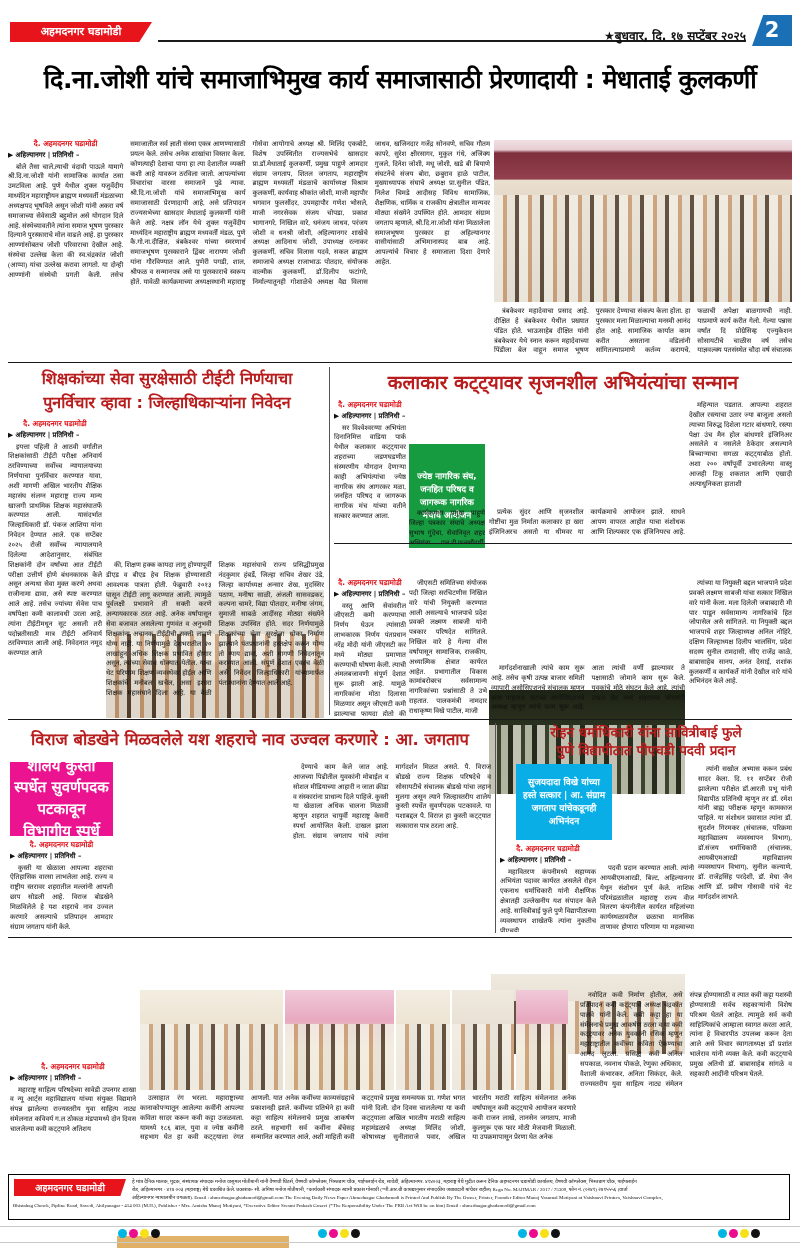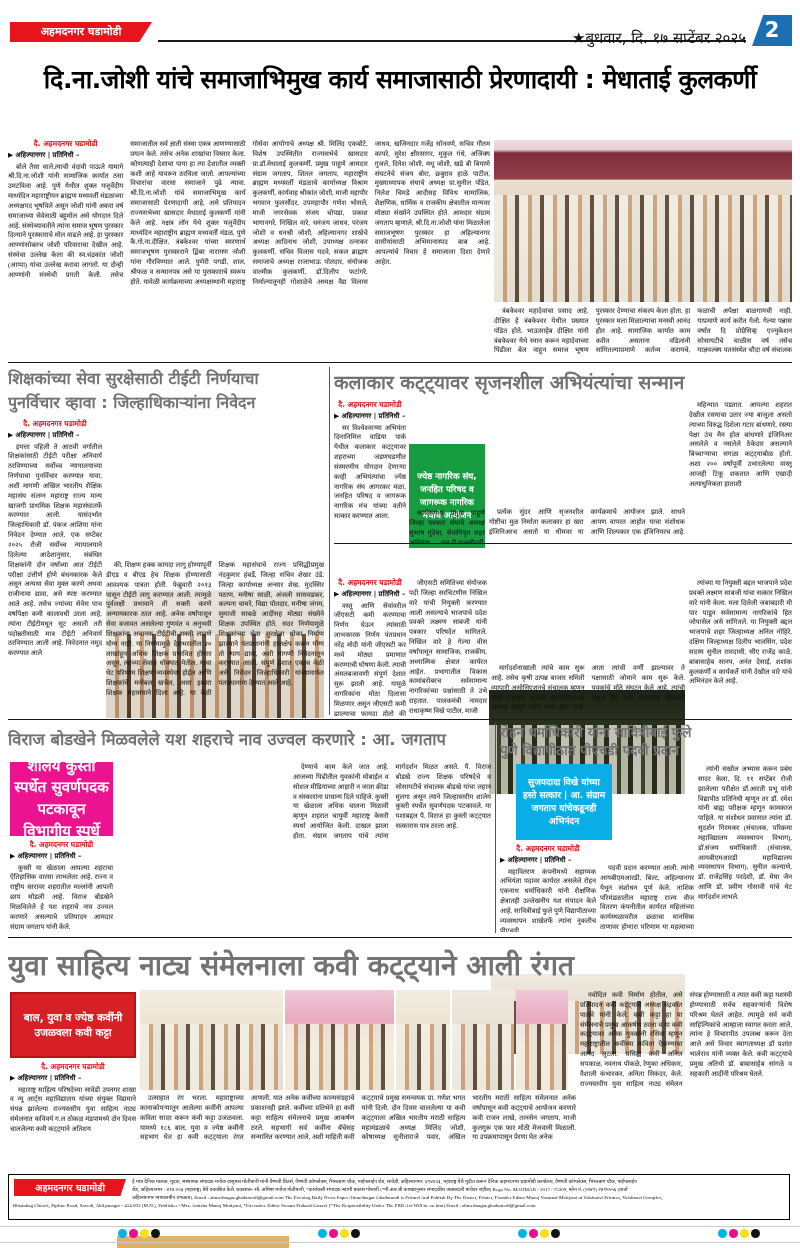--- a/index.html
+++ b/index.html
@@ -11,7 +11,7 @@
             font-size:11px;line-height:20px;text-align:center;
             clip-path:polygon(0 0,100% 0,91% 100%,0 100%);}
   .hdr-rule{height:2px;background:#1a1a1a;}
-  .hdr-date{font-family:"DejaVu Sans",sans-serif;font-weight:normal;font-size:15px;color:#111;}
+  .hdr-date{font-family:"DejaVu Sans",sans-serif;font-weight:bold;font-size:12px;color:#111;}
   .pagenum{background:#1b6fb5;color:#fff;font-family:"DejaVu Sans",sans-serif;font-weight:bold;
            font-size:21px;text-align:center;line-height:31px;
            clip-path:polygon(28% 0,100% 0,100% 100%,0 100%);}

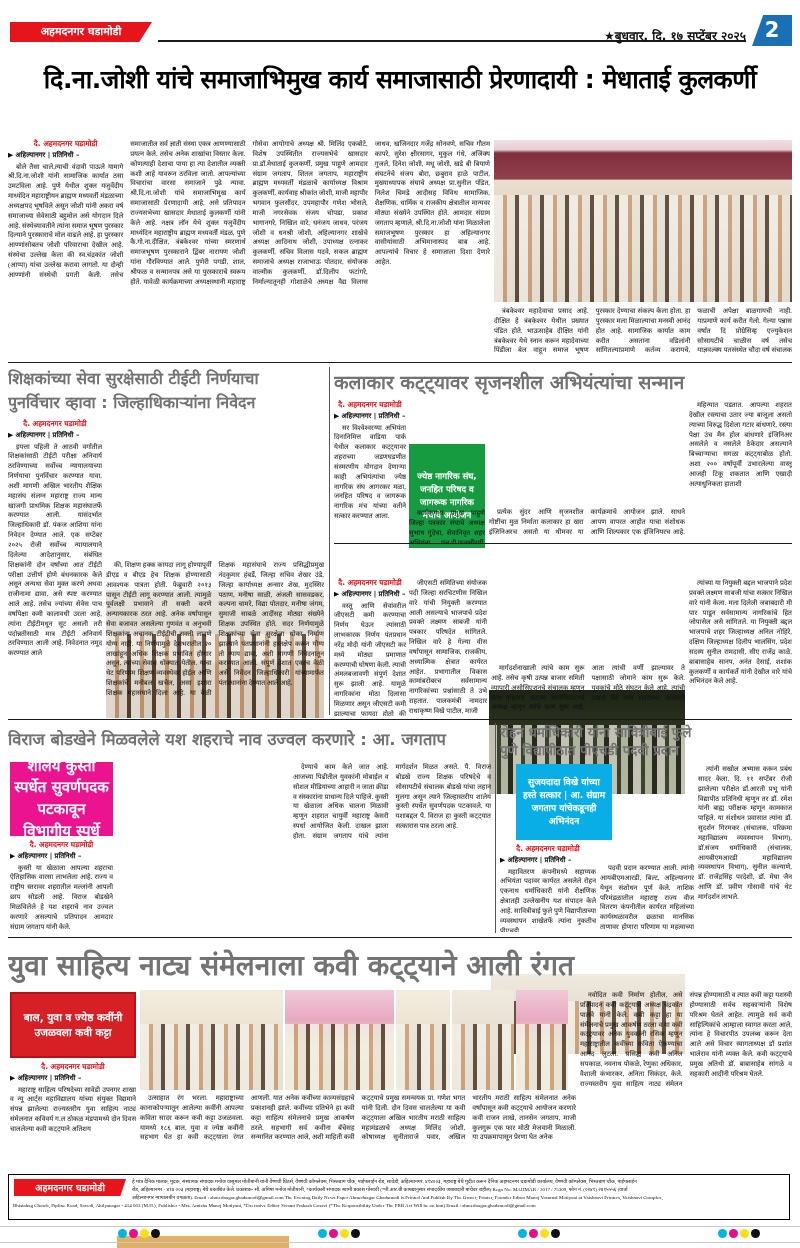--- a/index.html
+++ b/index.html
@@ -20,7 +20,7 @@
           text-align:center;white-space:nowrap;color:#000;}
   .kicker{background:#d6161e;color:#fff;font-family:"DejaVu Sans",sans-serif;font-weight:bold;
           font-size:12.5px;text-align:center;line-height:22px;white-space:nowrap;}
-  .h2{font-family:"DejaVu Sans",sans-serif;font-weight:900;color:#737373;}
+  .h2{font-family:"DejaVu Sans",sans-serif;font-weight:900;text-align:center;color:#b91c1c;}
   
   .body-txt{font-size:6.8px;line-height:1.45;text-align:justify;}
   .body-txt p{margin:0;text-indent:8px;}

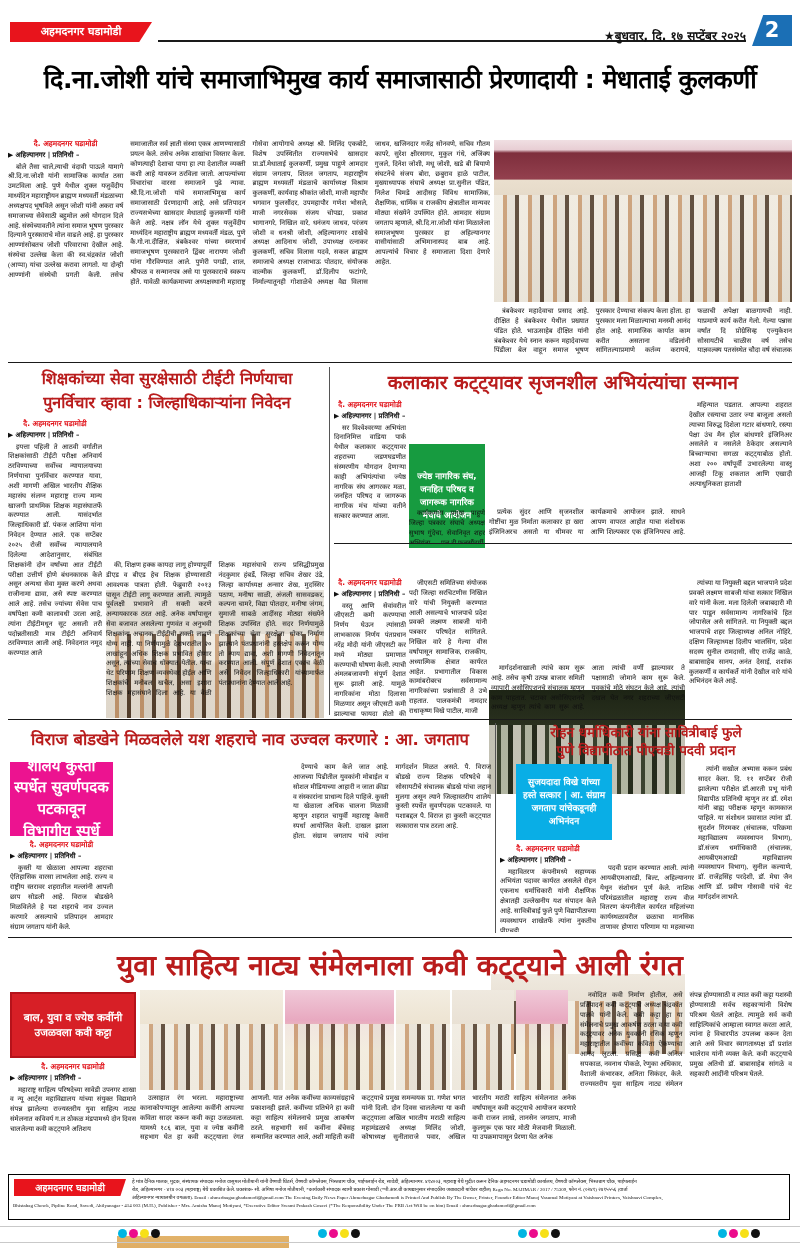--- a/index.html
+++ b/index.html
@@ -172,7 +172,6 @@
 
   <div class="hr" style="left:8px;top:937px;width:784px"></div>
 
-  <div class="abs h2" style="left:8px;top:942px;width:784px;height:48px;font-size:28px;line-height:48px;white-space:nowrap">युवा साहित्य नाट्य संमेलनाला कवी कट्ट्याने आली रंगत</div>
   <div class="abs cbox redbox" style="left:10px;top:992px;width:126px;height:66px;font-size:10.5px;line-height:1.4">बाल, युवा व ज्येष्ठ कवींनी उजळवला कवी कट्टा</div>
   <div class="abs body-txt" style="left:10px;top:1062px;width:126px;height:100px">
     <div class="dl-paper">दै. अहमदनगर घडामोडी</div>

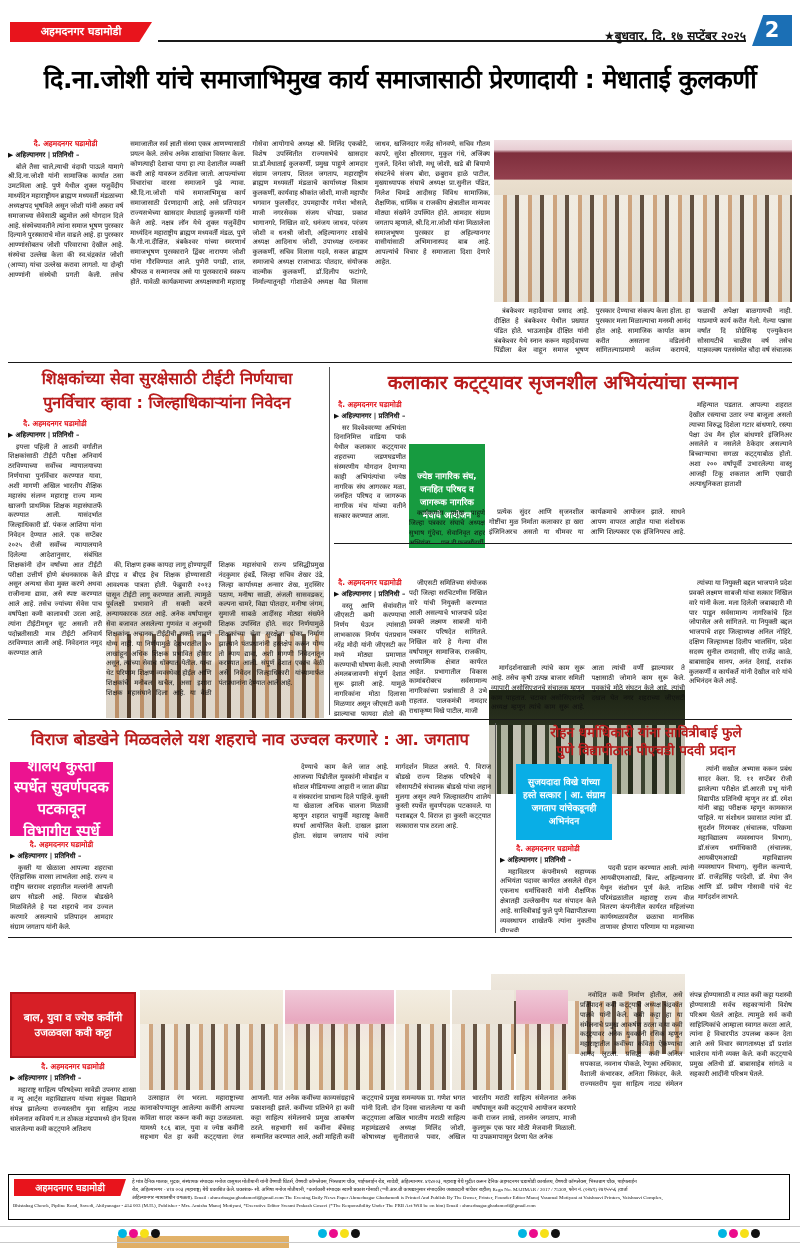--- a/index.html
+++ b/index.html
@@ -172,7 +172,6 @@
 
   <div class="hr" style="left:8px;top:937px;width:784px"></div>
 
-  <div class="abs cbox redbox" style="left:10px;top:992px;width:126px;height:66px;font-size:10.5px;line-height:1.4">बाल, युवा व ज्येष्ठ कवींनी उजळवला कवी कट्टा</div>
   <div class="abs body-txt" style="left:10px;top:1062px;width:126px;height:100px">
     <div class="dl-paper">दै. अहमदनगर घडामोडी</div>
     <div class="dl-place">▶ अहिल्यानगर | प्रतिनिधी –</div>

